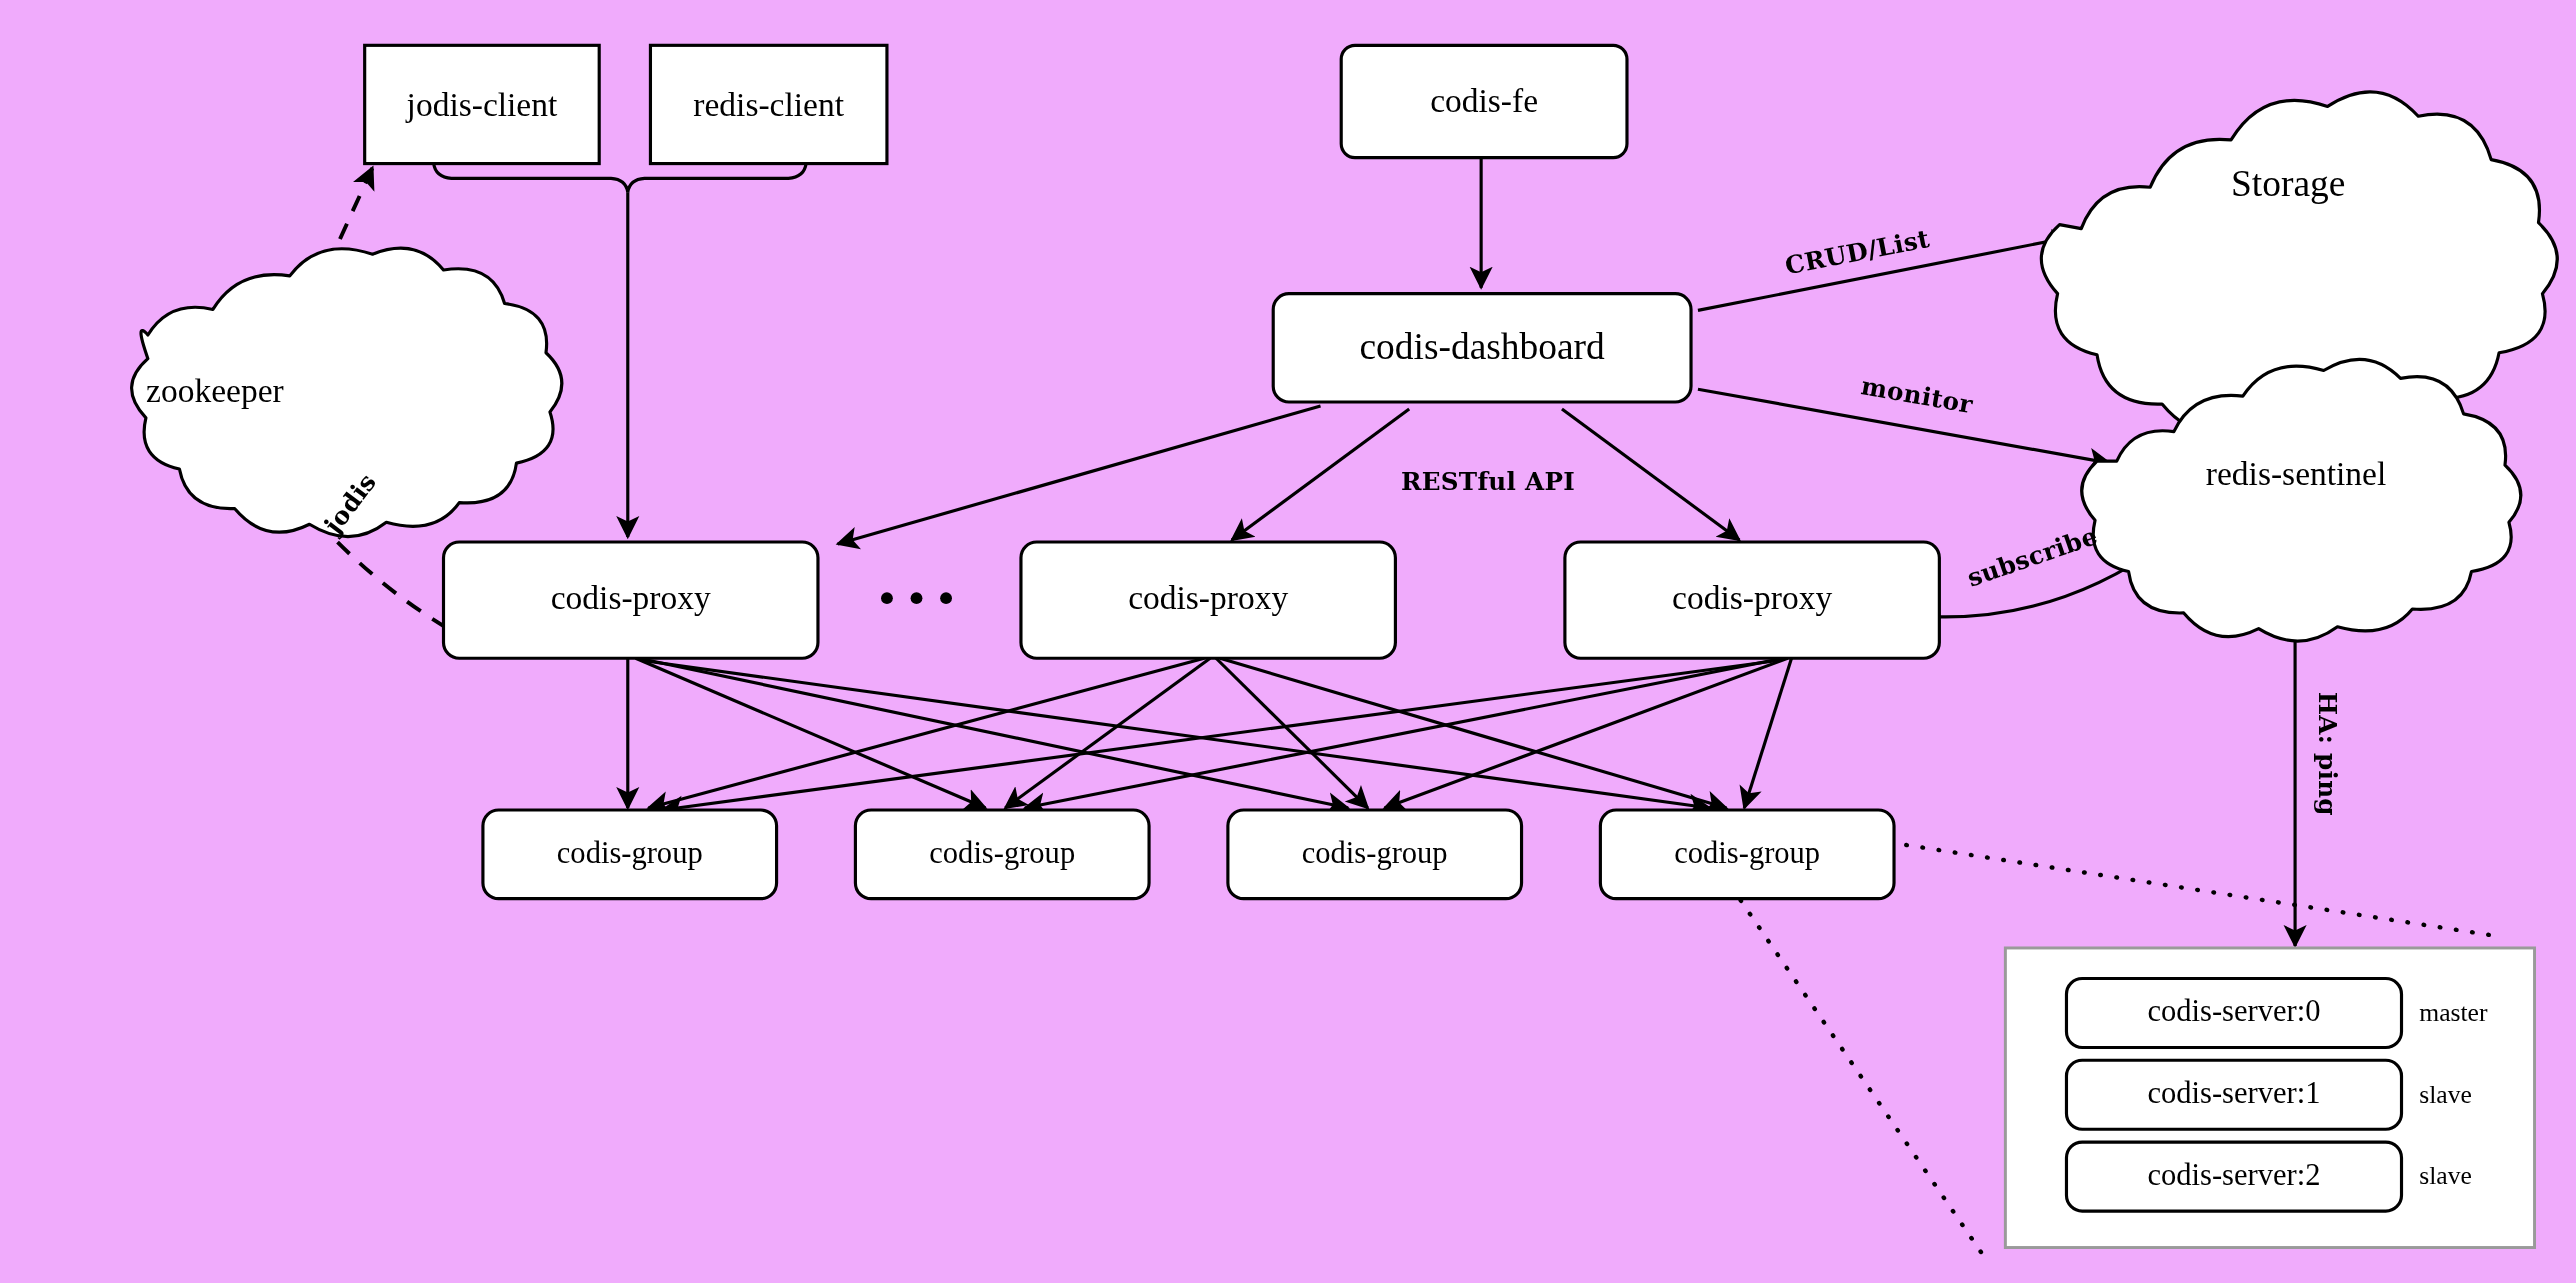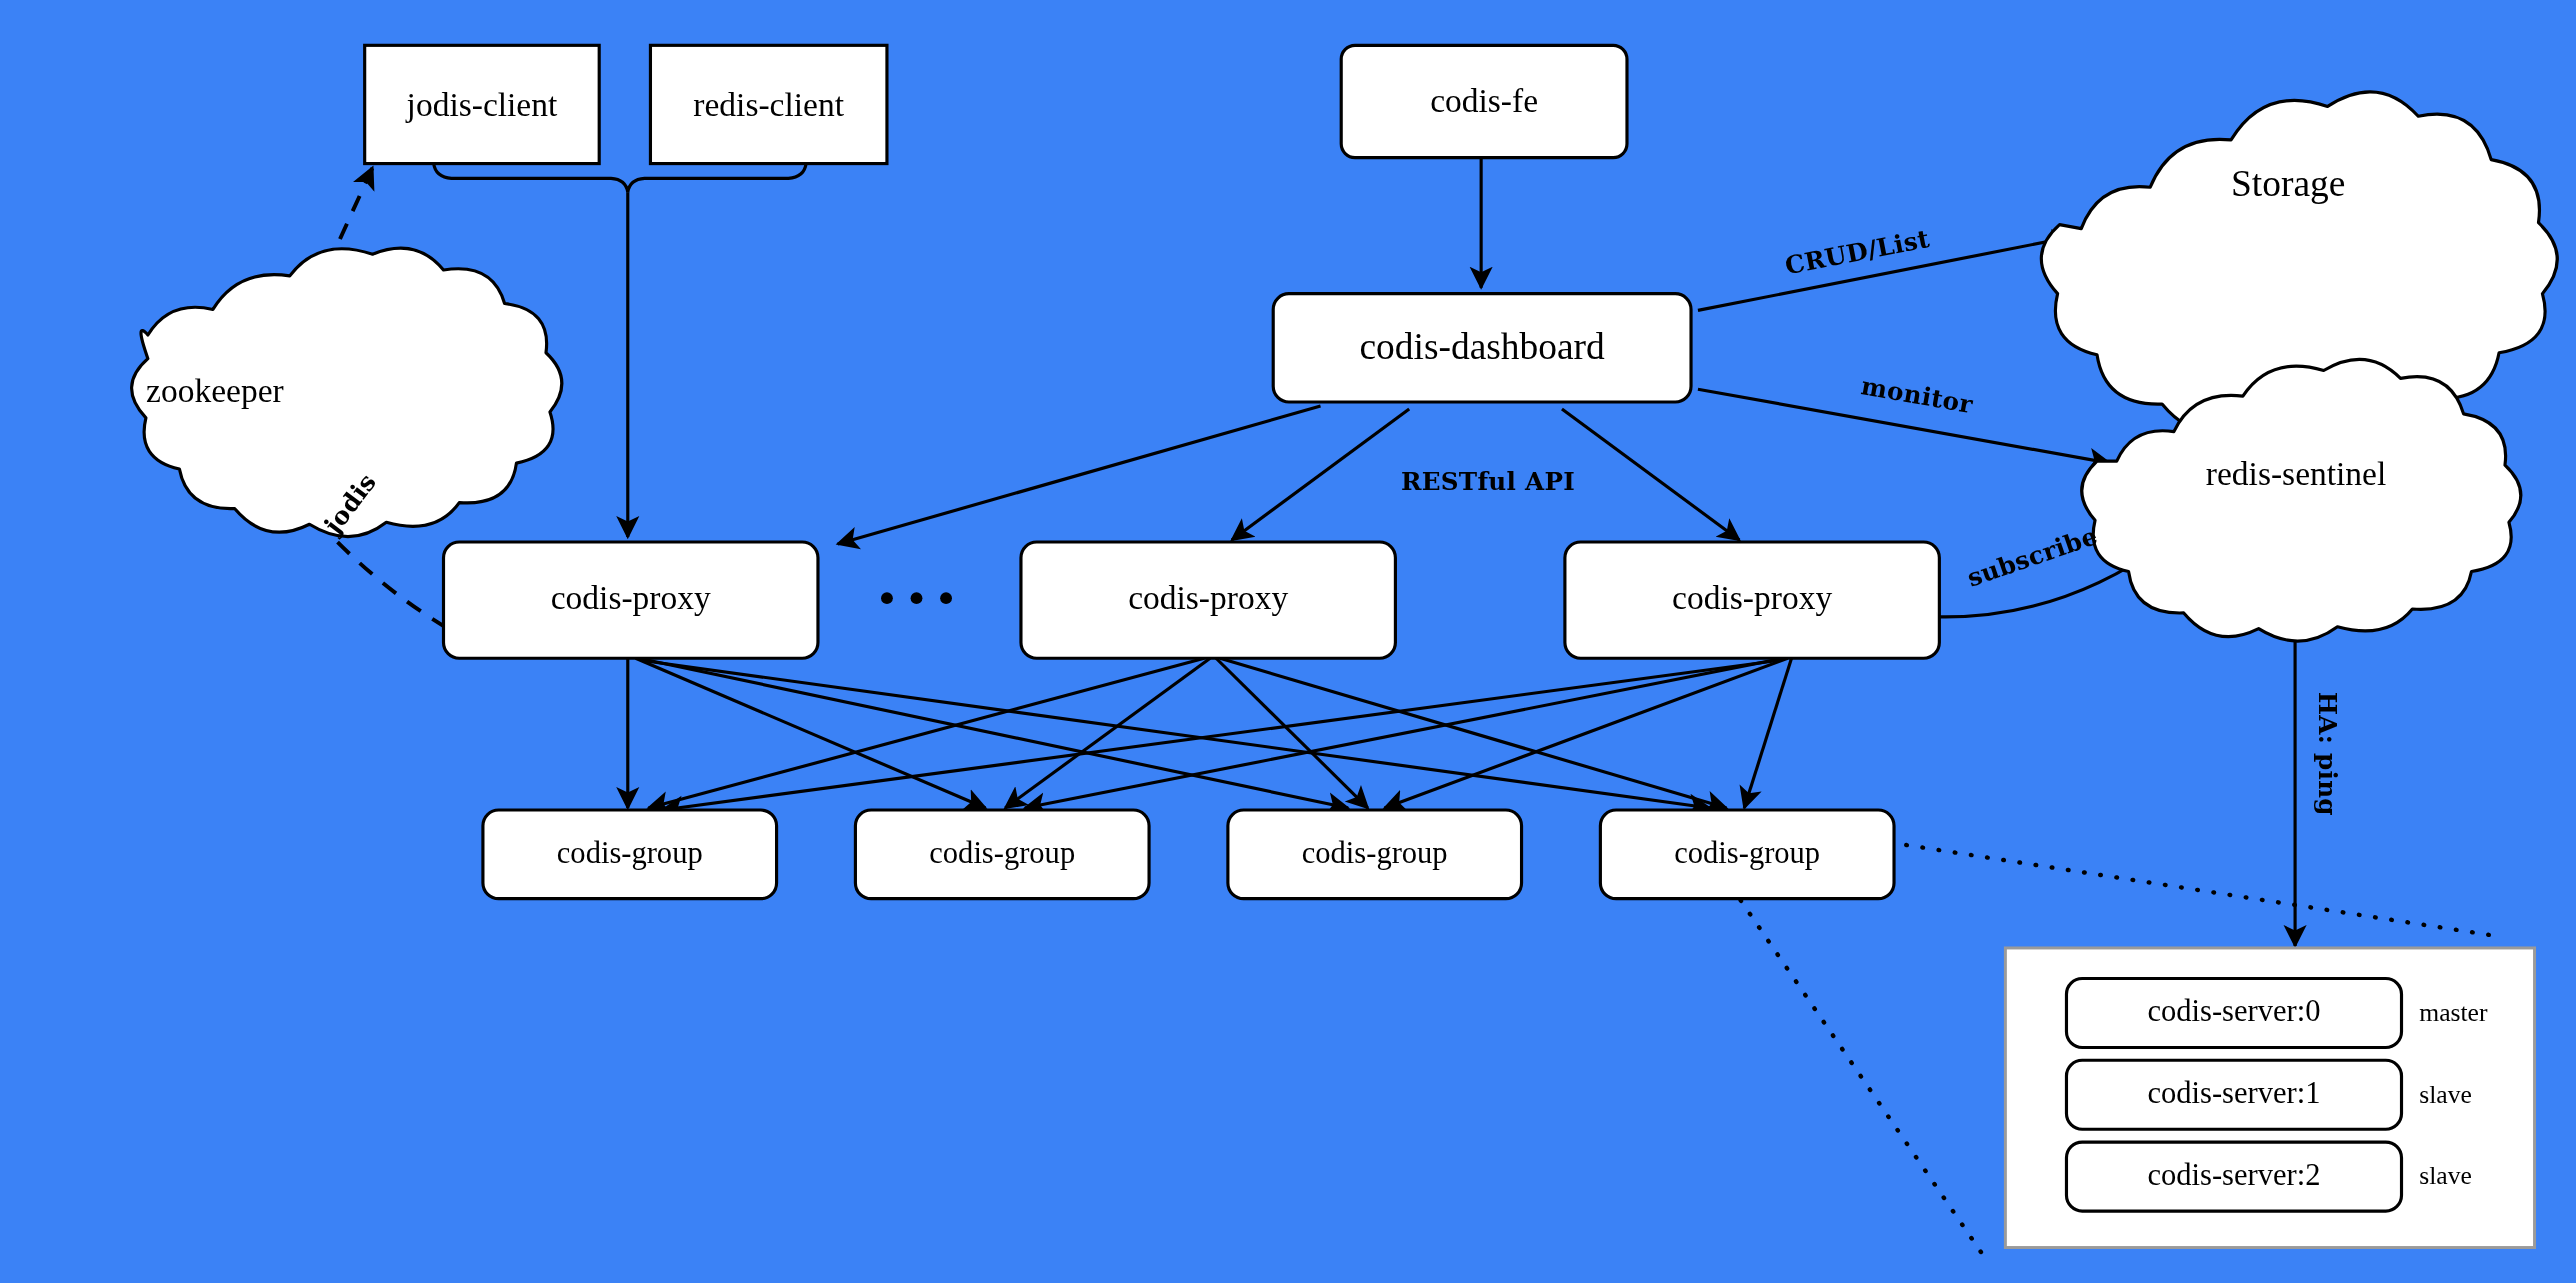--- a/index.html
+++ b/index.html
@@ -11,7 +11,7 @@
     position: relative;
     width: 2576px;
     height: 1283px;
-    background: #3b82f6;
+    background: #f0abfc;
     font-family: "Liberation Serif", "DejaVu Serif", serif;
   }
   svg.layer {

